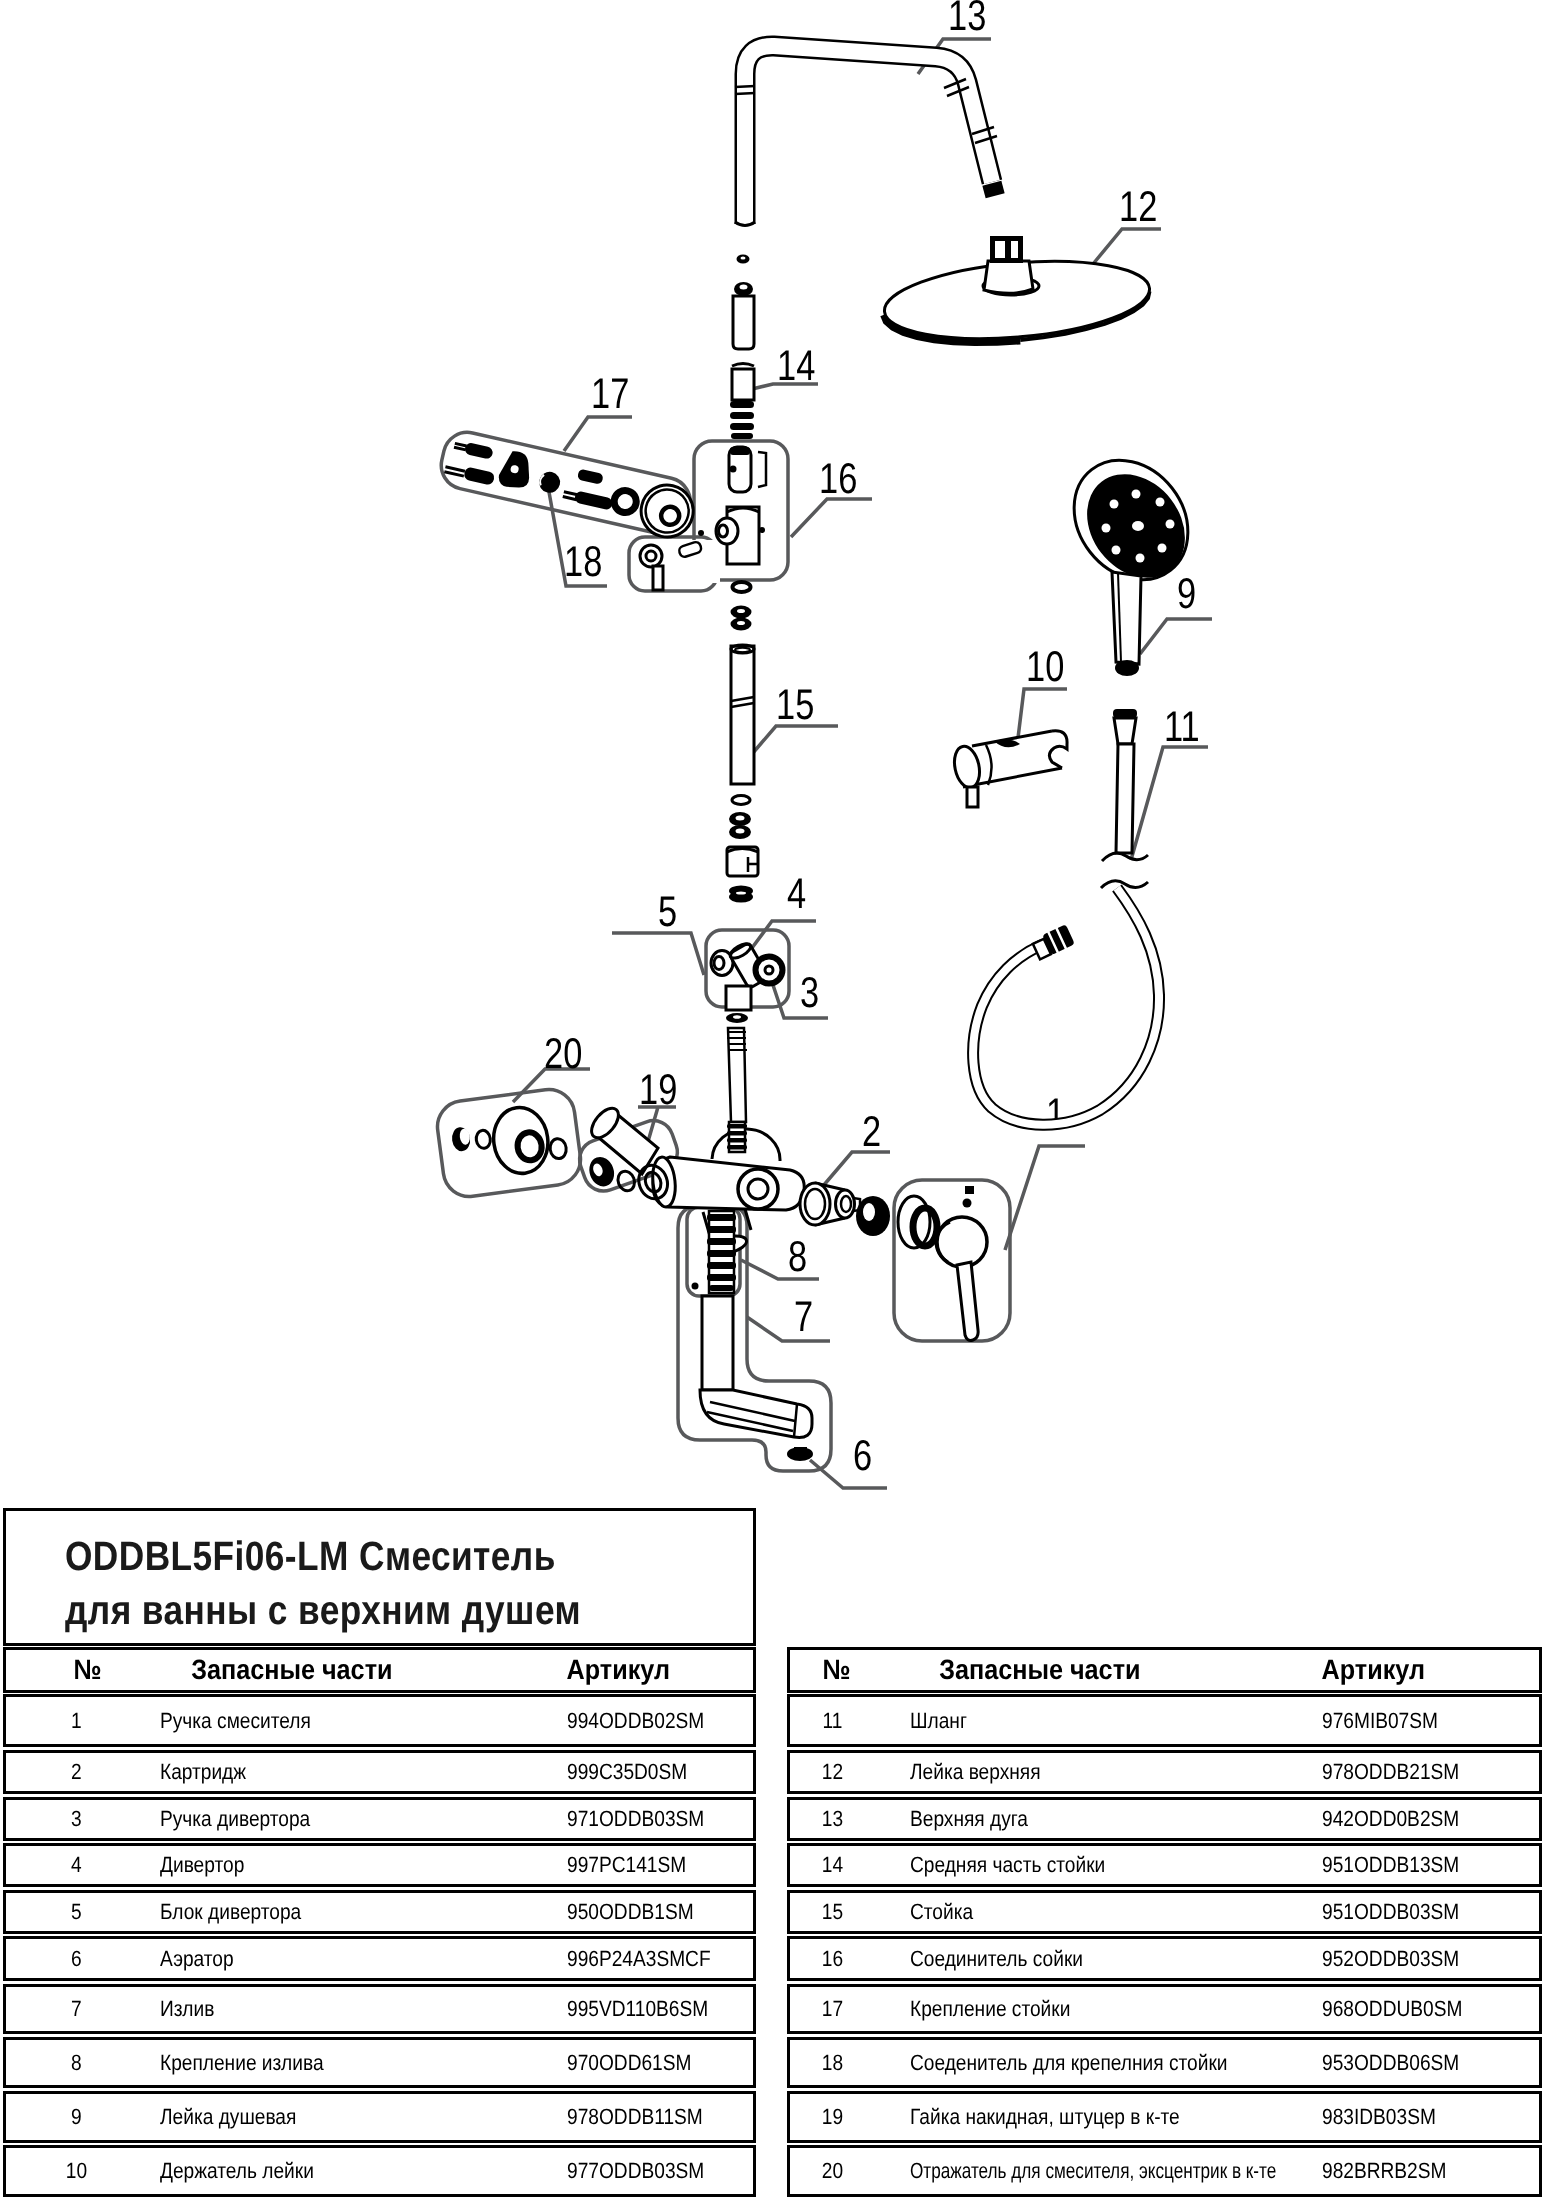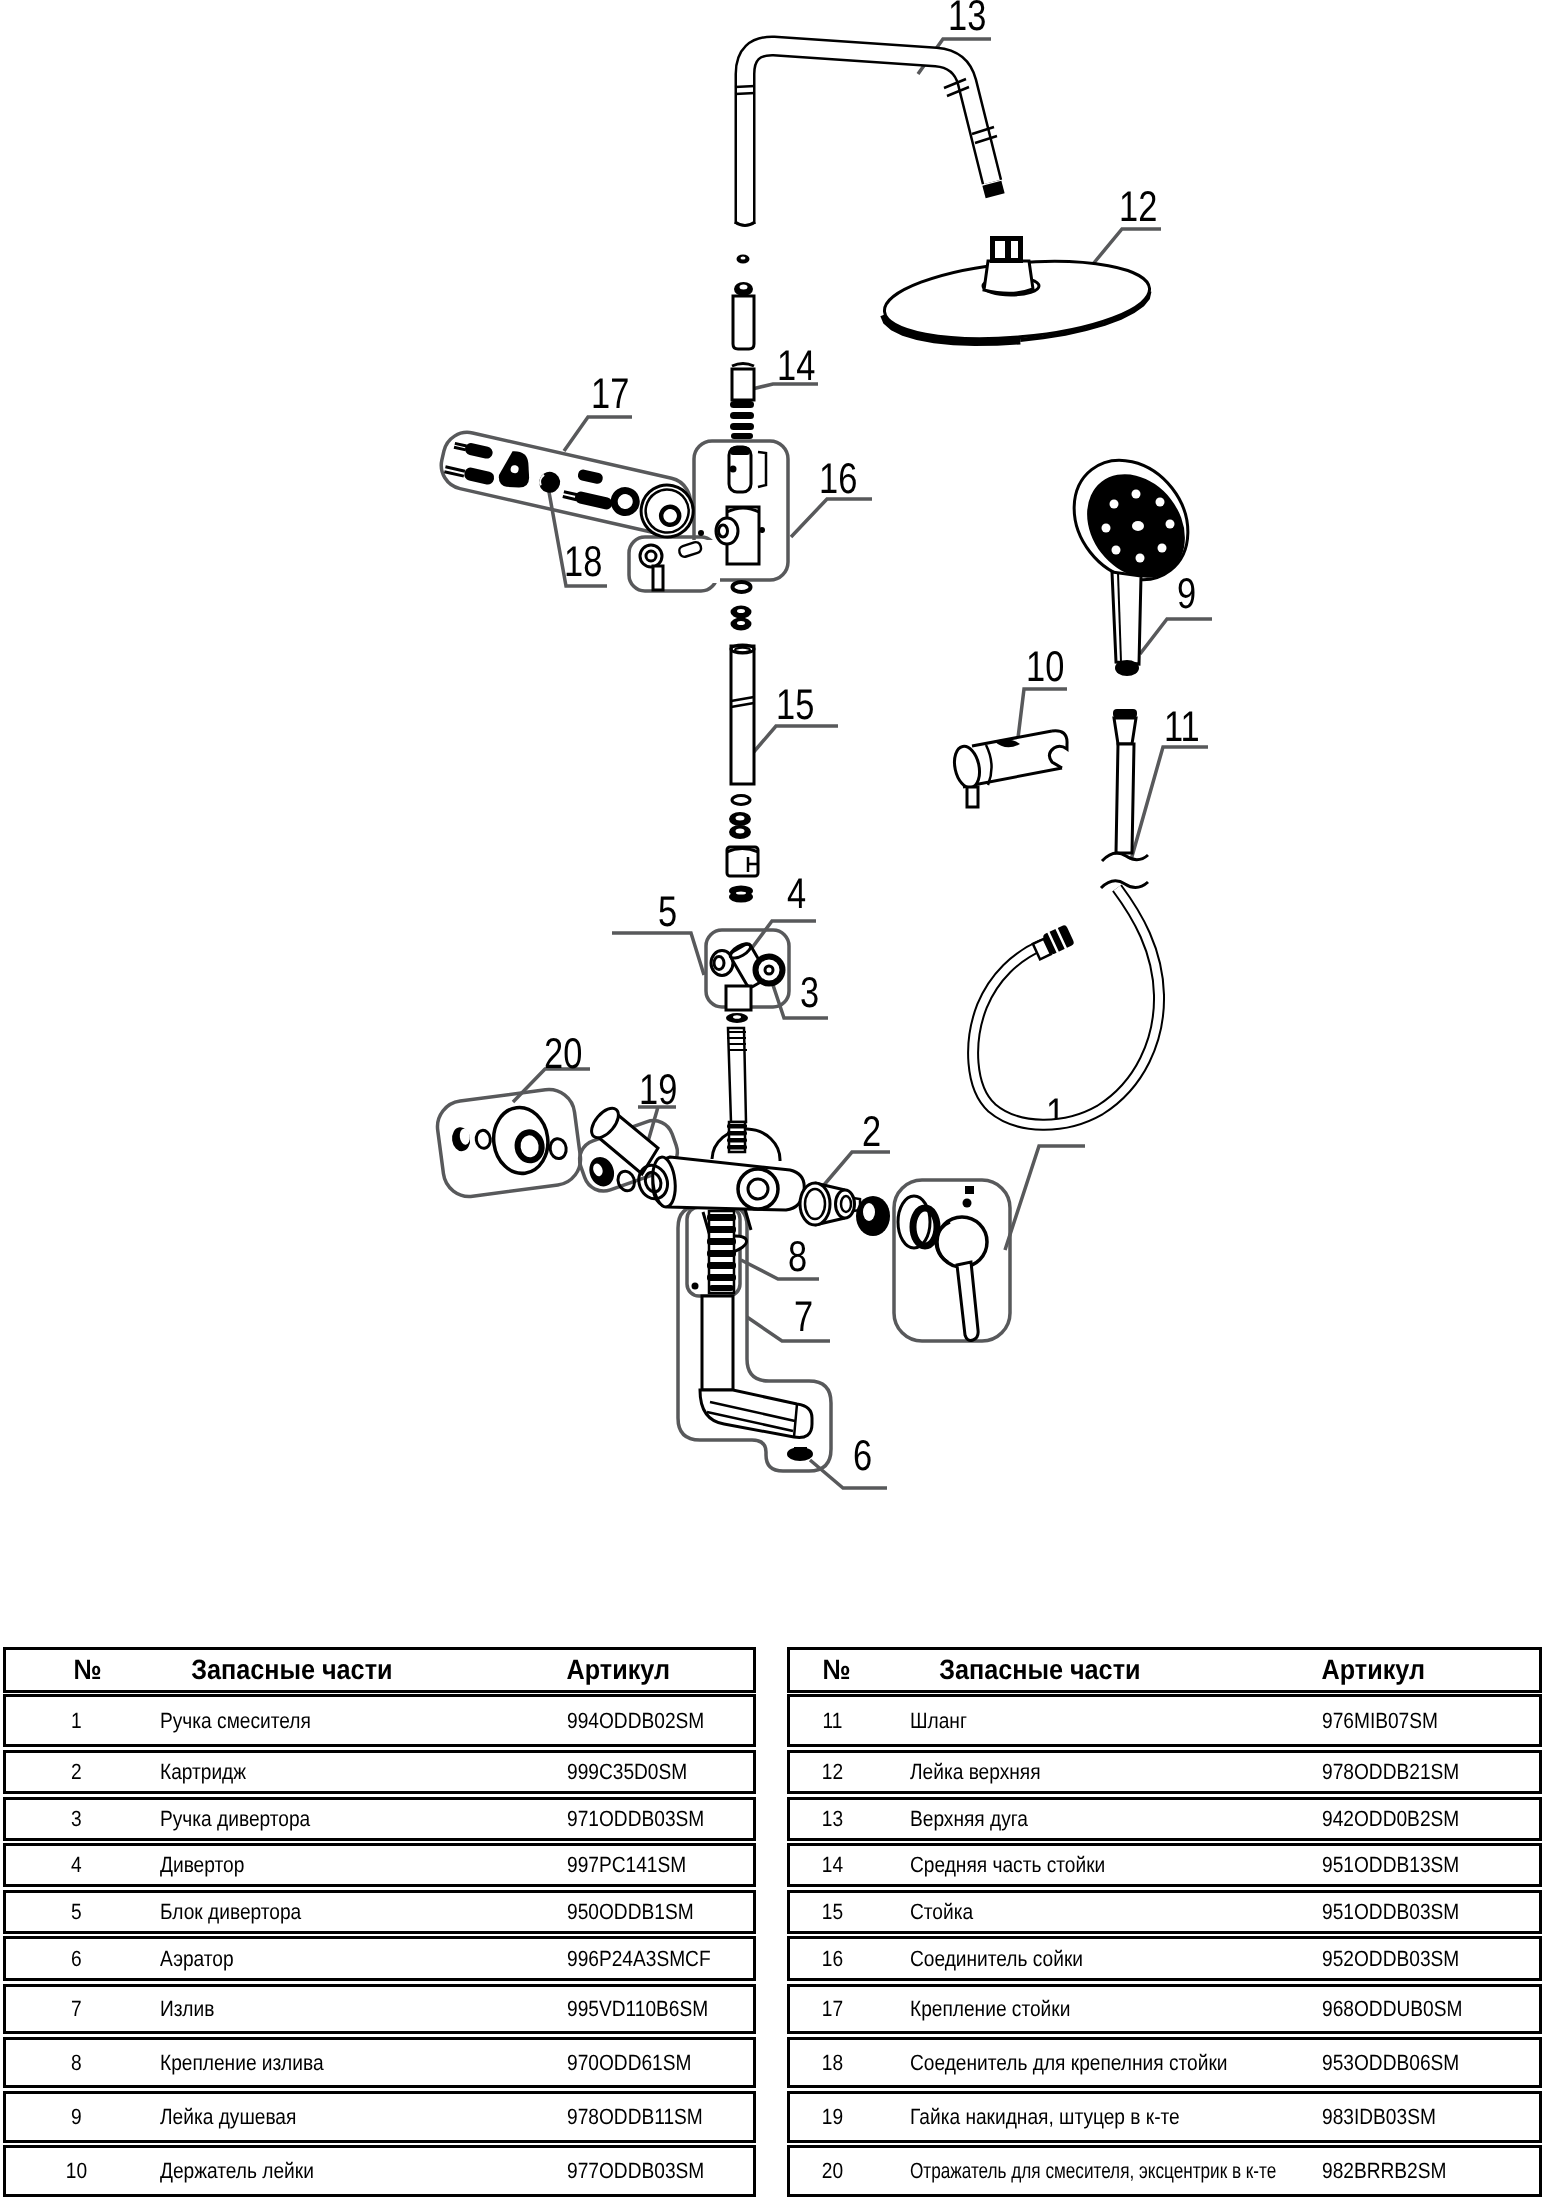--- a/index.html
+++ b/index.html
@@ -292,6 +292,11 @@
 </g>
 </svg>
 
+<div class="box" style="left:3px;top:1508px;width:753px;height:138px;">
+  <div style="position:absolute;left:59px;top:18px;font-size:41px;font-weight:bold;color:#1a1a1a;line-height:54px;transform:scaleX(0.86);transform-origin:left top;letter-spacing:0.5px;">
+    ODDBL5Fi06-LM Смеситель<br>для ванны с верхним душем
+  </div>
+</div>
 
 <div class="row hdr" style="left:3px;top:1647px;width:753px;height:46px;">
   <span class="hc" style="left:83px;">№</span>

